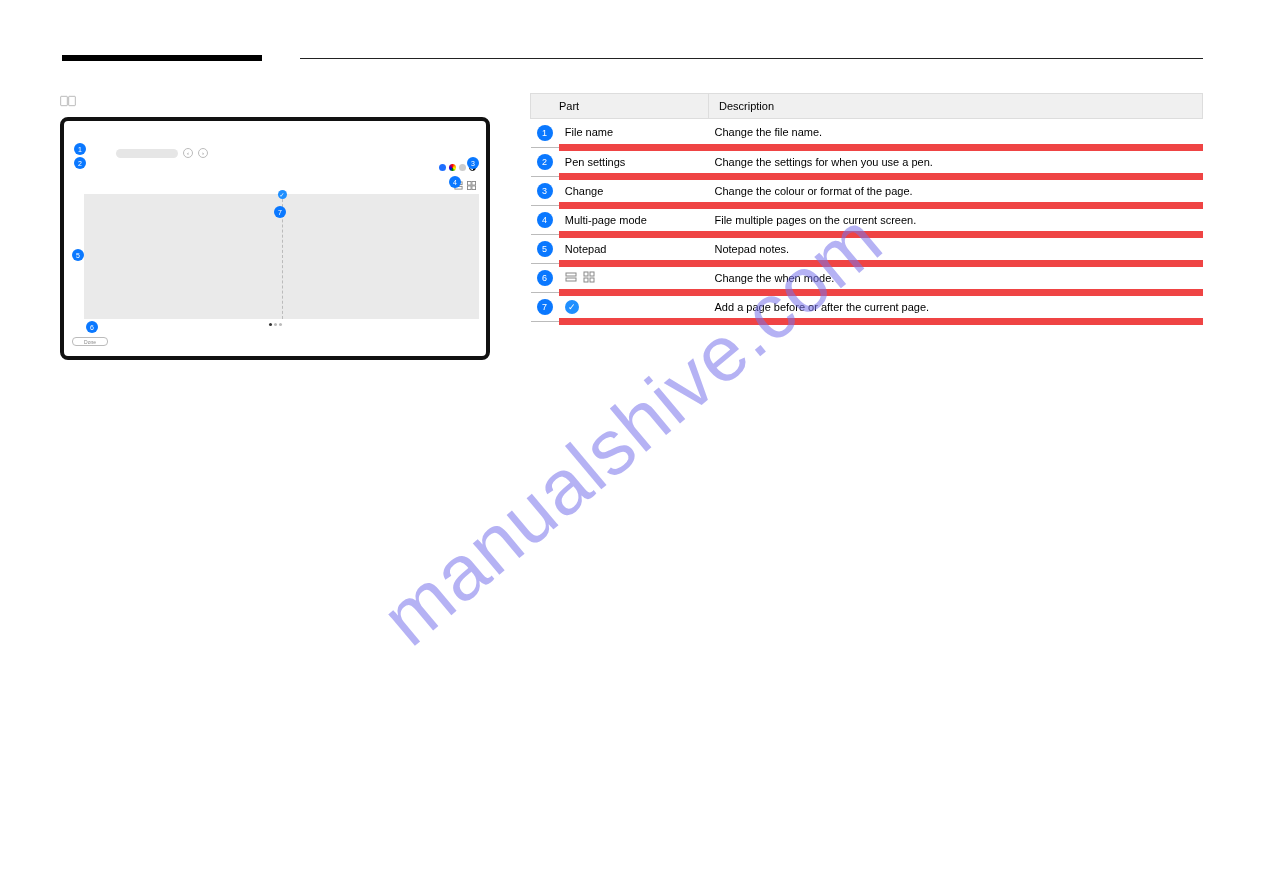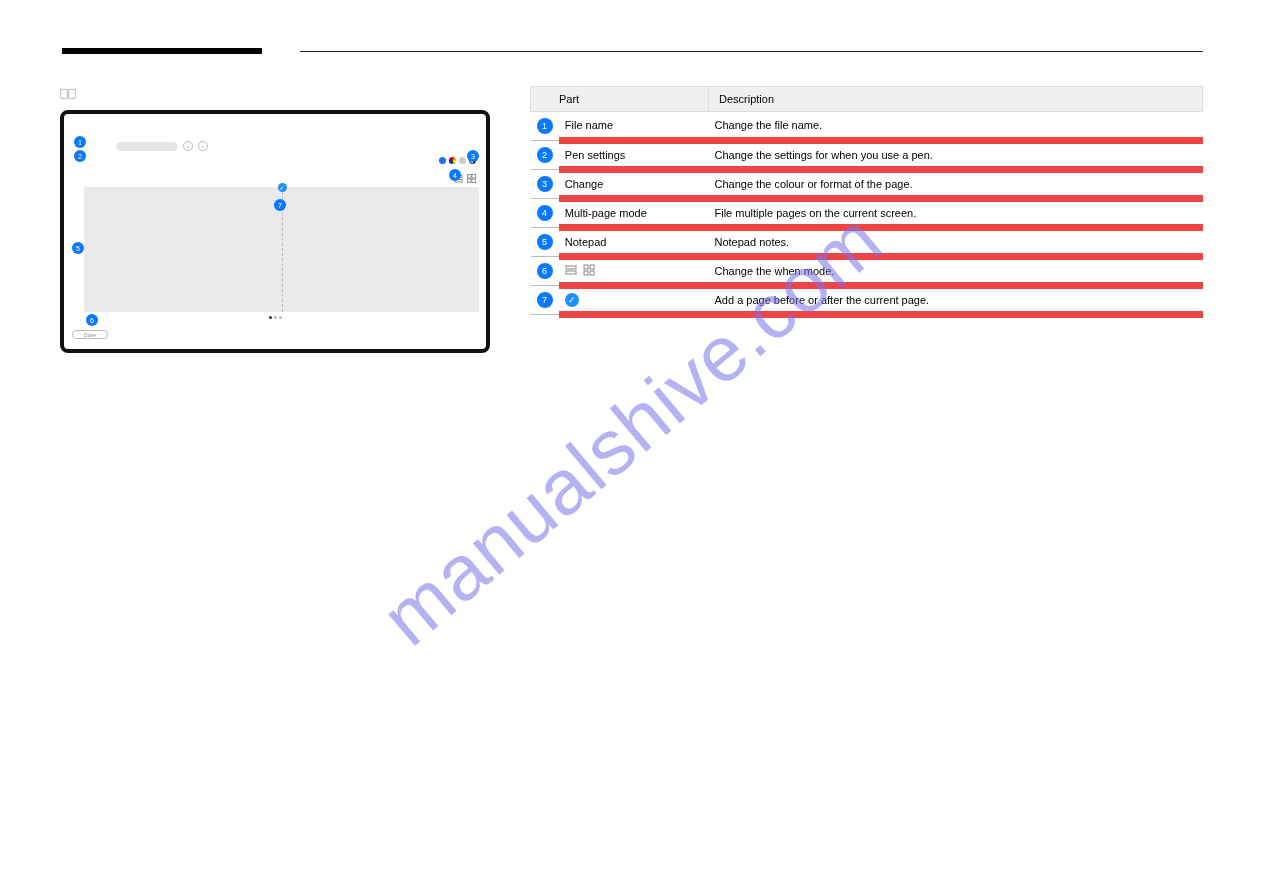--- a/index.html
+++ b/index.html
@@ -12,7 +12,7 @@
     overflow: hidden;
   }
   .page {
-    padding: 23px 60px;
+    padding: 30px 60px;
     position: relative;
   }
   .top-bars { position: relative; height: 28px; margin-top: 25px; }

